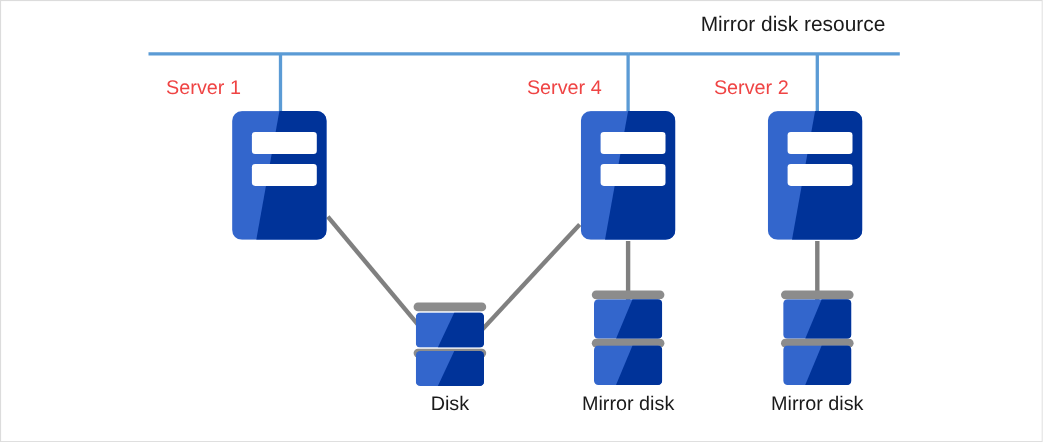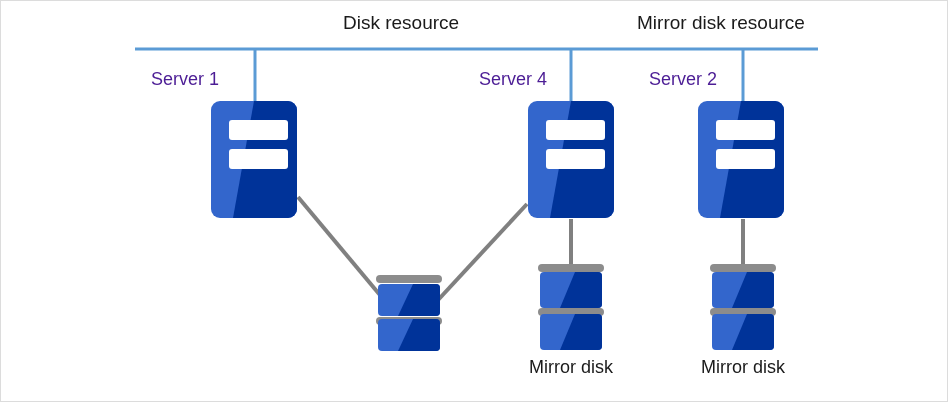--- a/index.html
+++ b/index.html
@@ -172,7 +172,6 @@
 
   </svg>
 
-  <div class="res-label" style="left:342px; top:12px;">Disk resource</div>
 
   <div class="res-label" style="left:636px; top:12px;">Mirror disk resource</div>
 

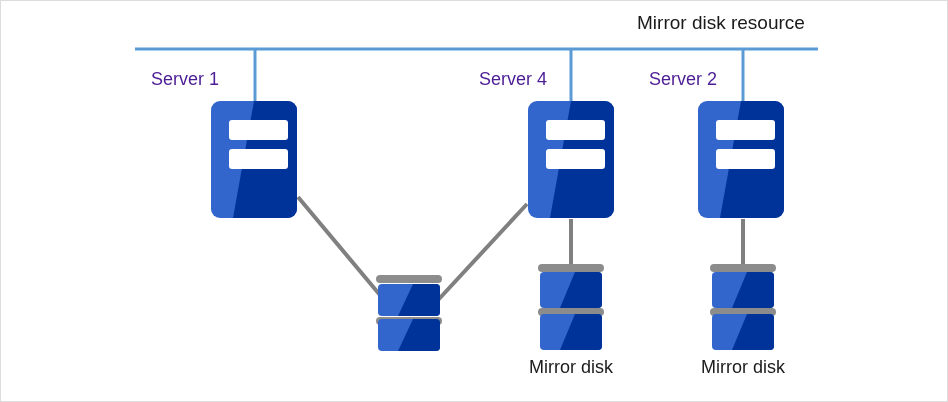--- a/index.html
+++ b/index.html
@@ -44,7 +44,7 @@
   .server-label {
     position: absolute;
     font-size: 18px;
-    color: #4c1d95;
+    color: #ef4444;
     white-space: nowrap;
     line-height: 1;
   }

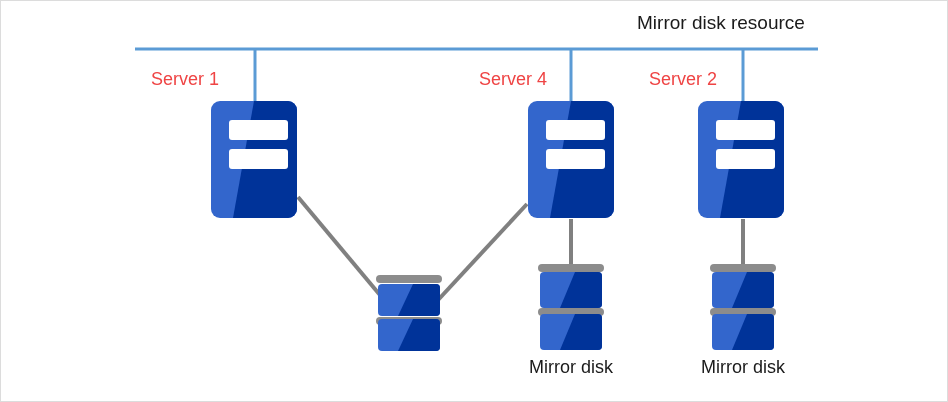--- a/index.html
+++ b/index.html
@@ -181,6 +181,7 @@
 
   <div class="server-label" style="left:648px; top:69px;">Server 2</div>
 
+  <div class="node-label" style="left:358px; top:357px; width:100px;">Disk</div>
 
   <div class="node-label" style="left:505px; top:357px; width:130px;">Mirror disk</div>
 

